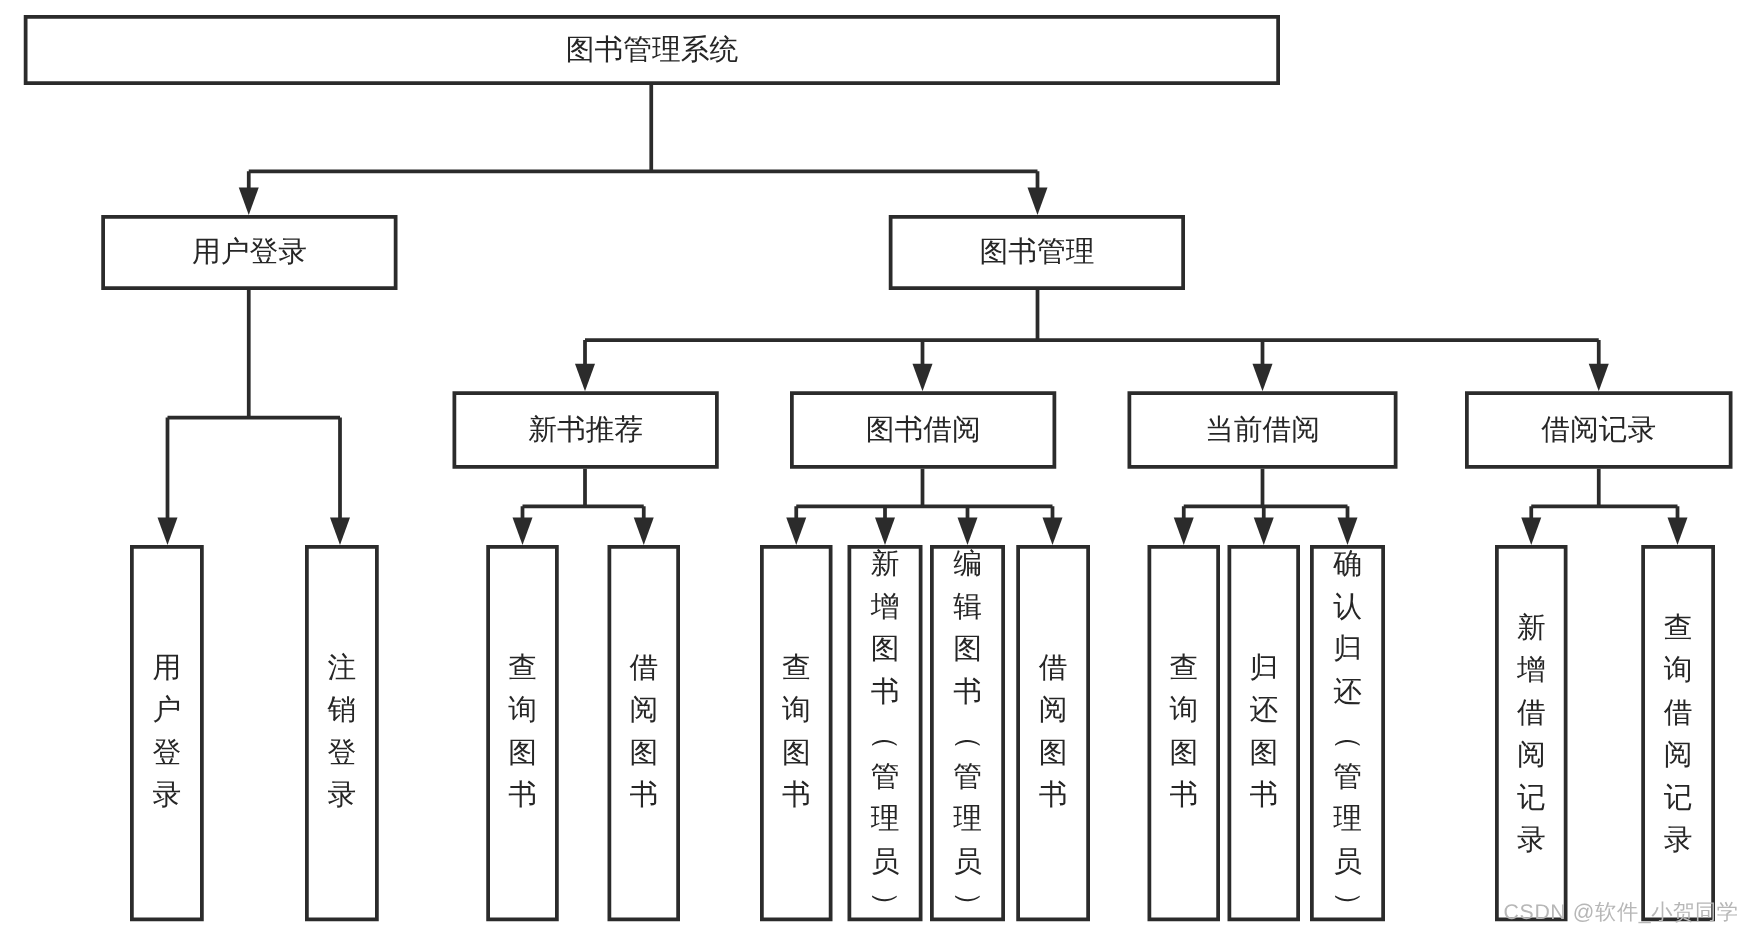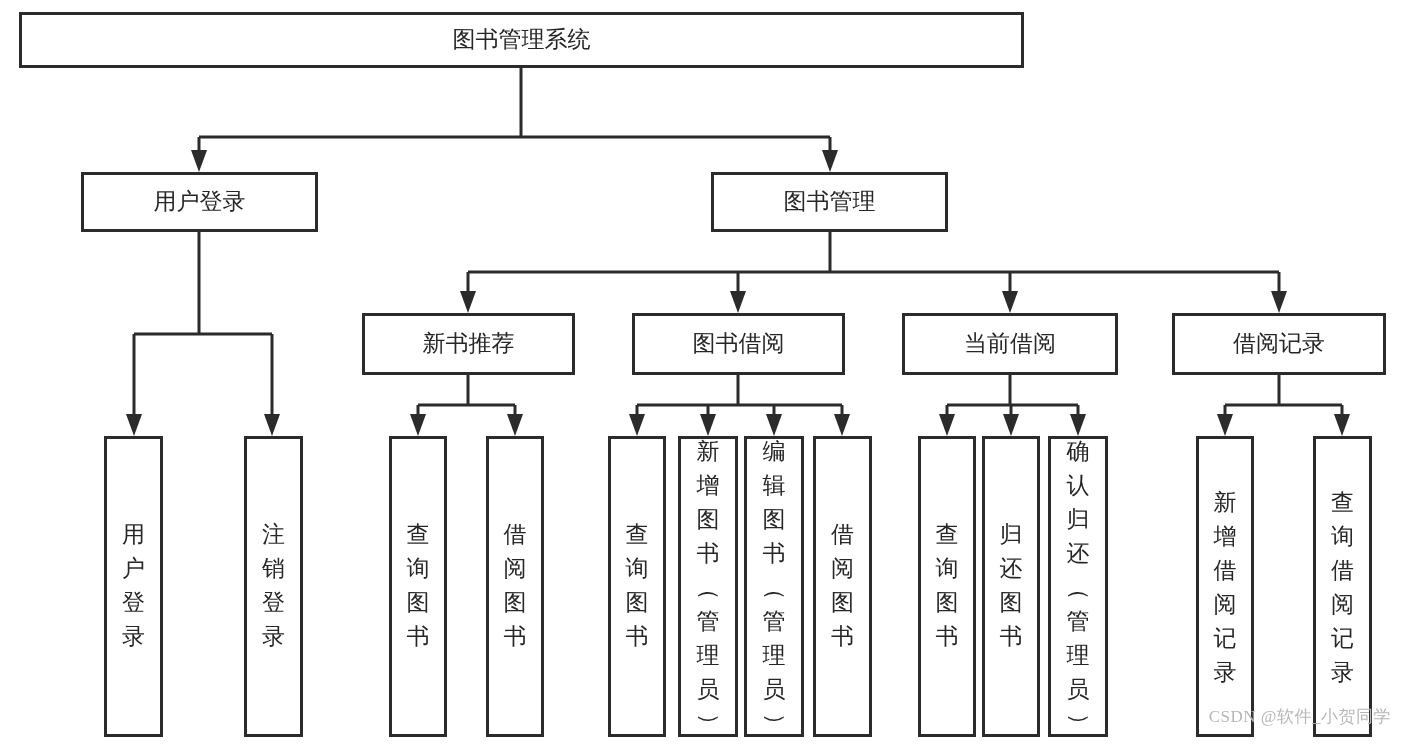--- a/index.html
+++ b/index.html
@@ -57,8 +57,8 @@
   .watermark {
     position: absolute;
     right: 14px;
-    bottom: 19px;
-    font-family: Liberation Serif, serif;
+    bottom: 6px;
+    font-family: Liberation Sans, sans-serif;
     font-size: 17px;
     color: #b7b7b7;
     letter-spacing: 0.5px;

